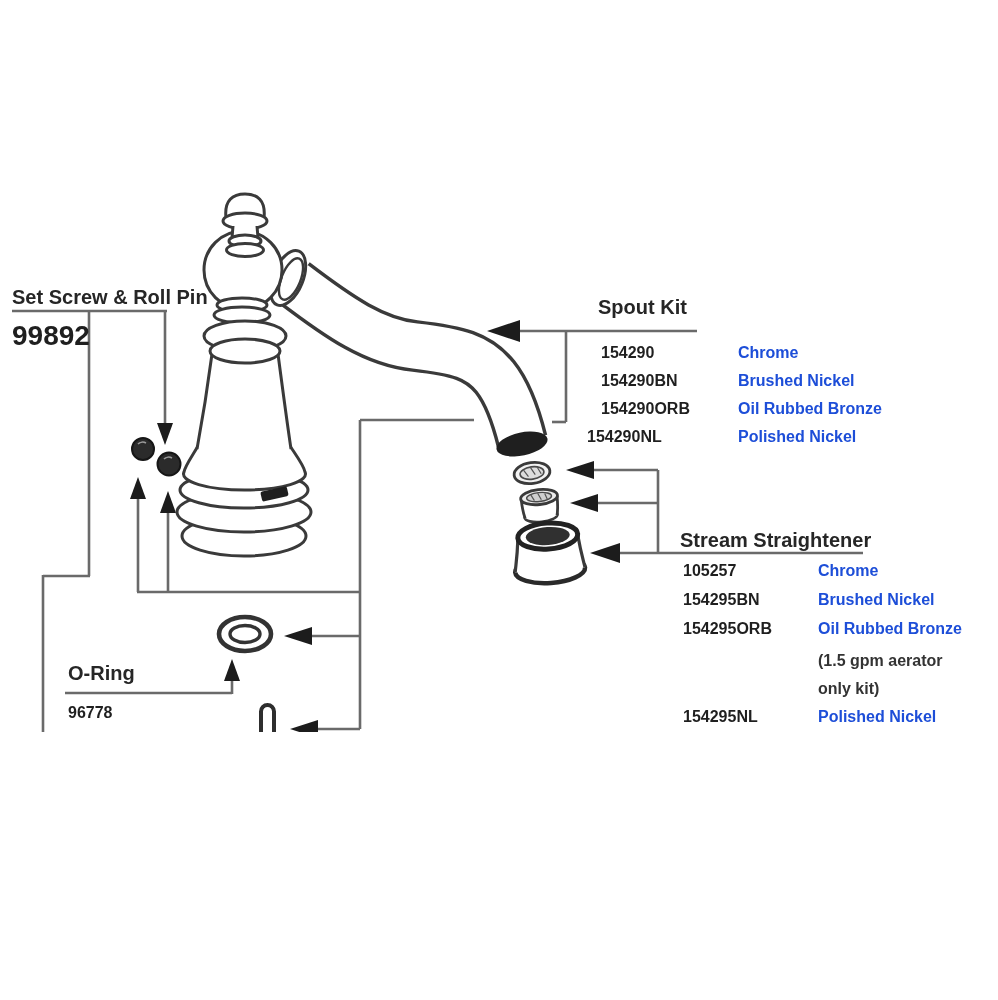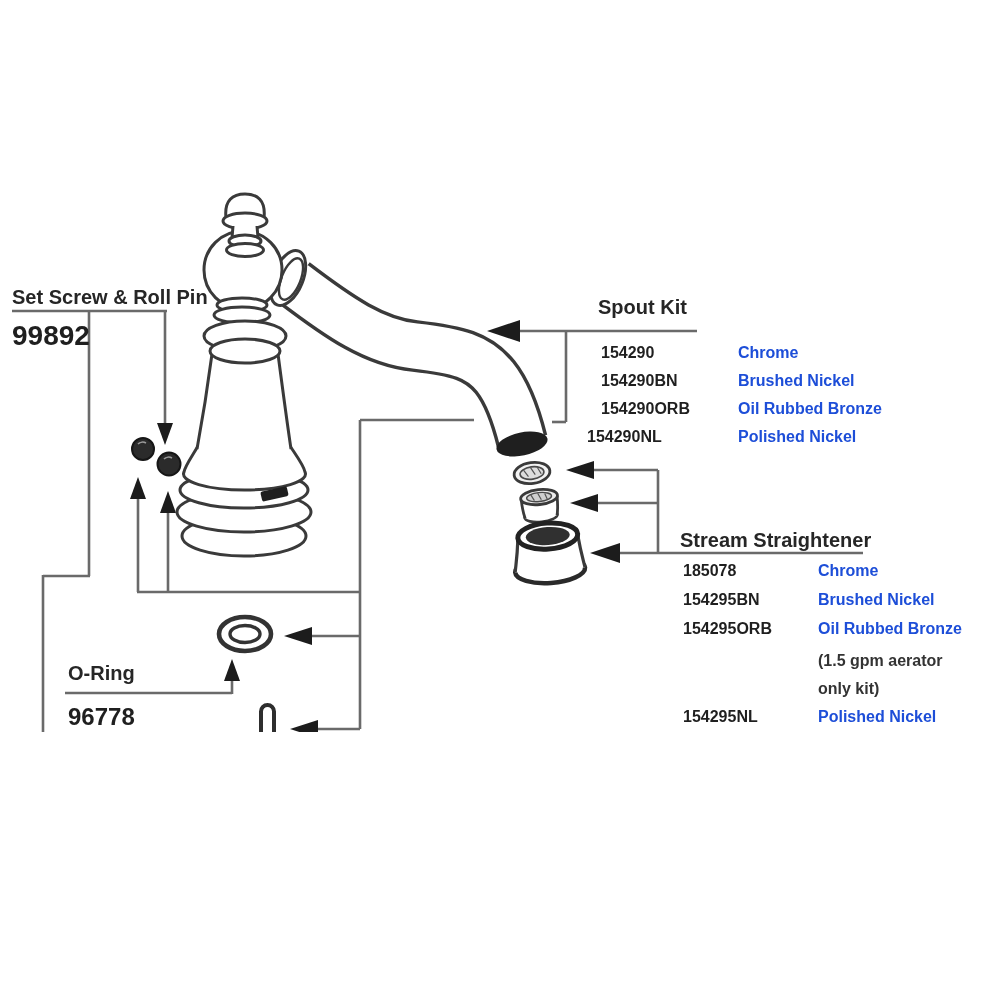--- a/index.html
+++ b/index.html
@@ -180,7 +180,7 @@
   <div class="t fin" style="left:738px;top:428px">Polished Nickel</div>
 
   <div class="t title" style="left:680px;top:529px">Stream Straightener</div>
-  <div class="t num" style="left:683px;top:562px">185078</div>
+  <div class="t num" style="left:683px;top:562px">105257</div>
   <div class="t fin" style="left:818px;top:562px">Chrome</div>
   <div class="t num" style="left:683px;top:591px">154295BN</div>
   <div class="t fin" style="left:818px;top:591px">Brushed Nickel</div>

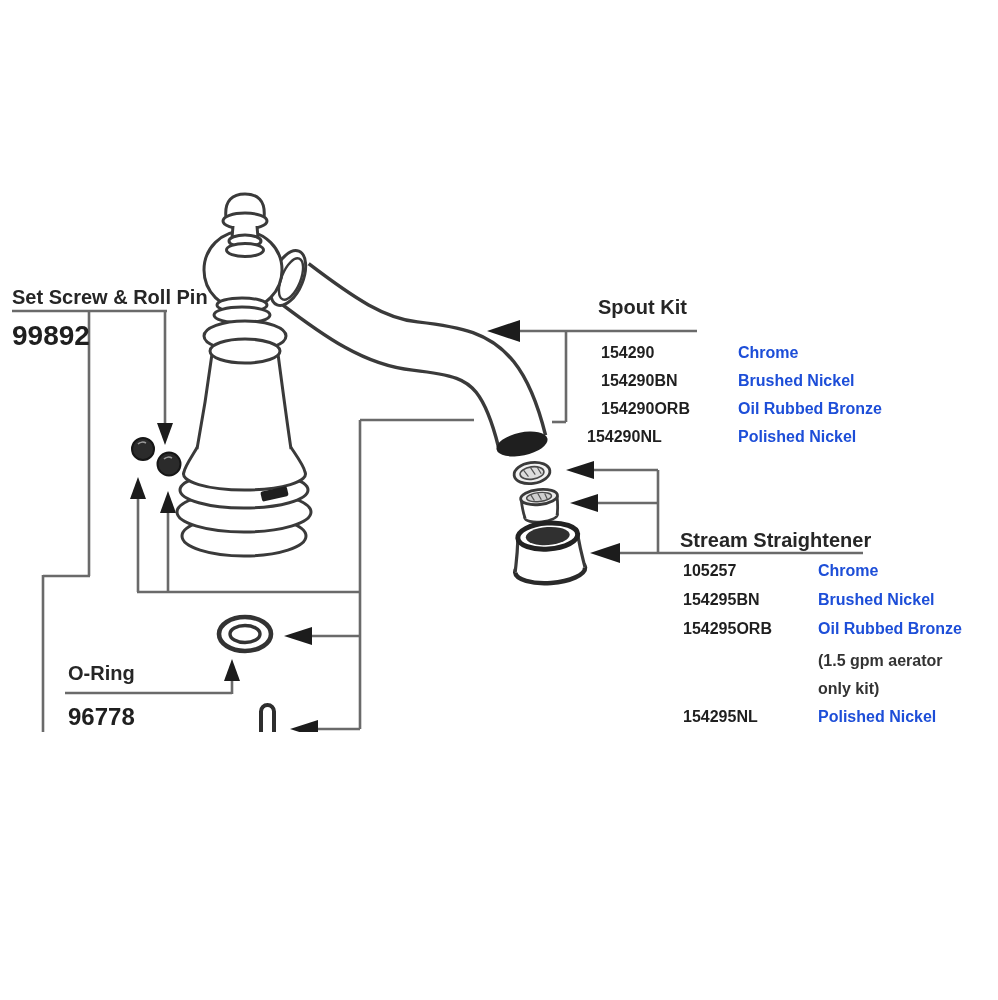--- a/index.html
+++ b/index.html
@@ -192,7 +192,7 @@
   <div class="t fin" style="left:818px;top:708px">Polished Nickel</div>
 
   <div class="t title" style="left:68px;top:662px">O-Ring</div>
-  <div class="t num" style="left:68px;top:704px;font-size:24px">96778</div>
+  <div class="t num" style="left:68px;top:704px;font-size:16px">96778</div>
 
 </div>
 

